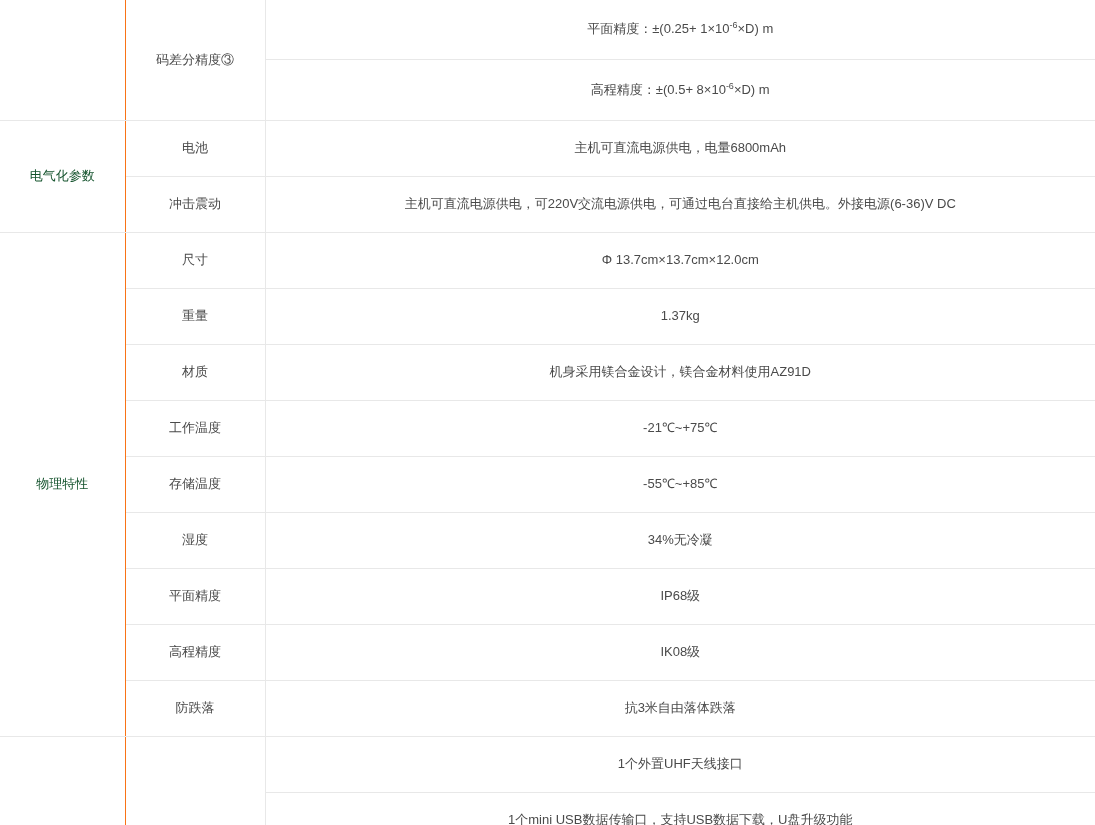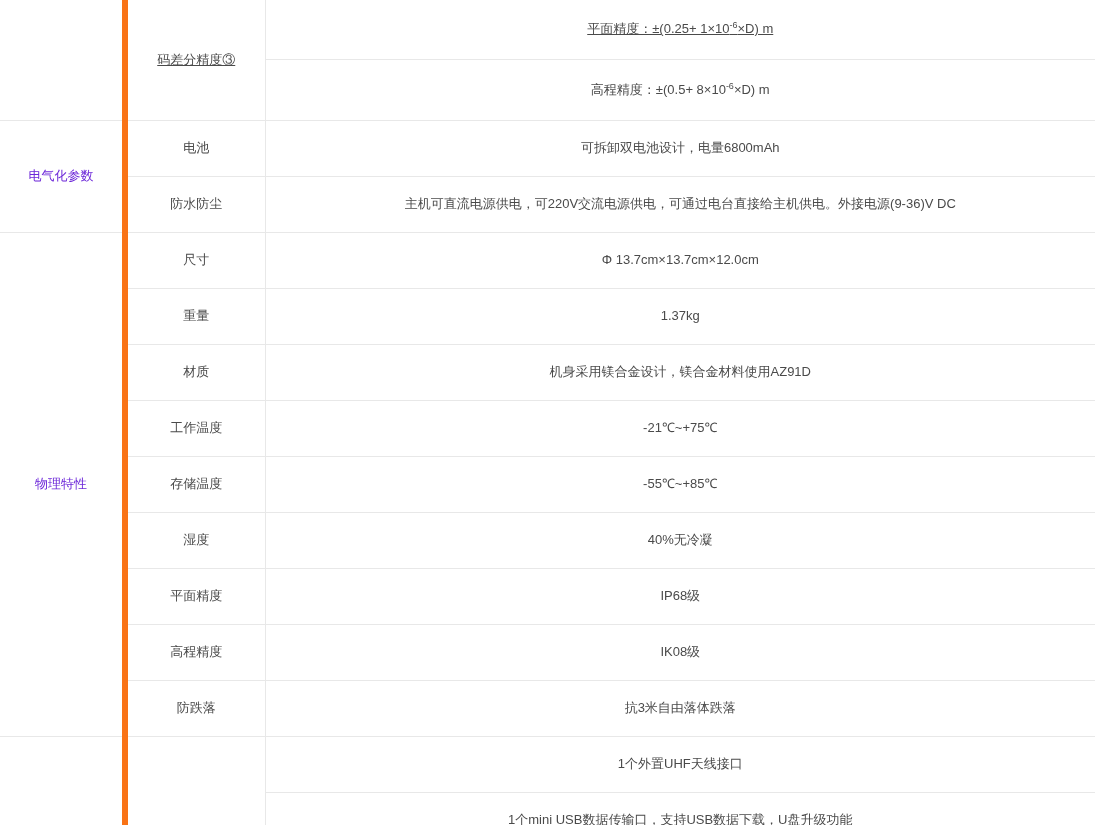--- a/index.html
+++ b/index.html
@@ -59,7 +59,7 @@
     vertical-align: super;
     line-height: 0;
   }
-  .h59 { height: 59px; text-decoration: underline; }
+  .h59 { height: 59px; }
   .h60 { height: 60px; }
   .h55 { height: 55px; margin-left: 8px; }
 </style>

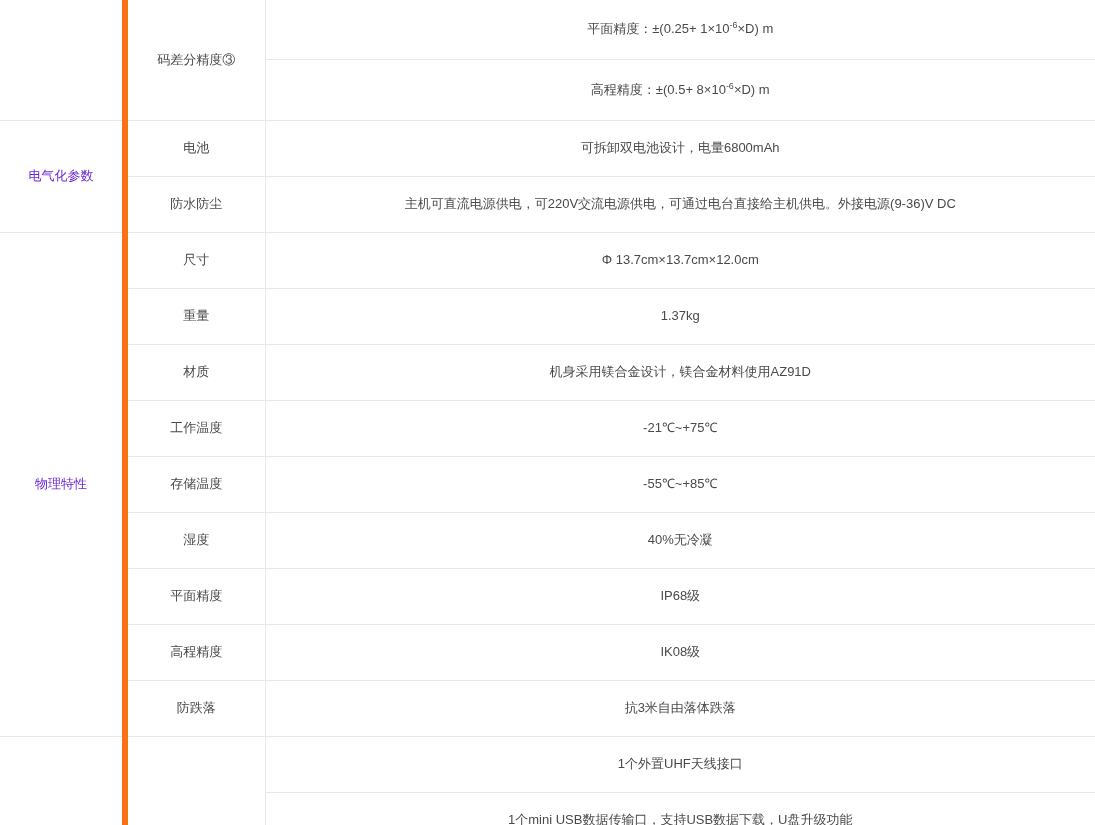--- a/index.html
+++ b/index.html
@@ -98,7 +98,7 @@
         <span>电池</span>
       </td>
       <td class="value-cell h55">
-        <span>可拆卸双电池设计，电量6800mAh</span>
+        <span>主机可直流电源供电，电量6800mAh</span>
       </td>
     </tr>
 

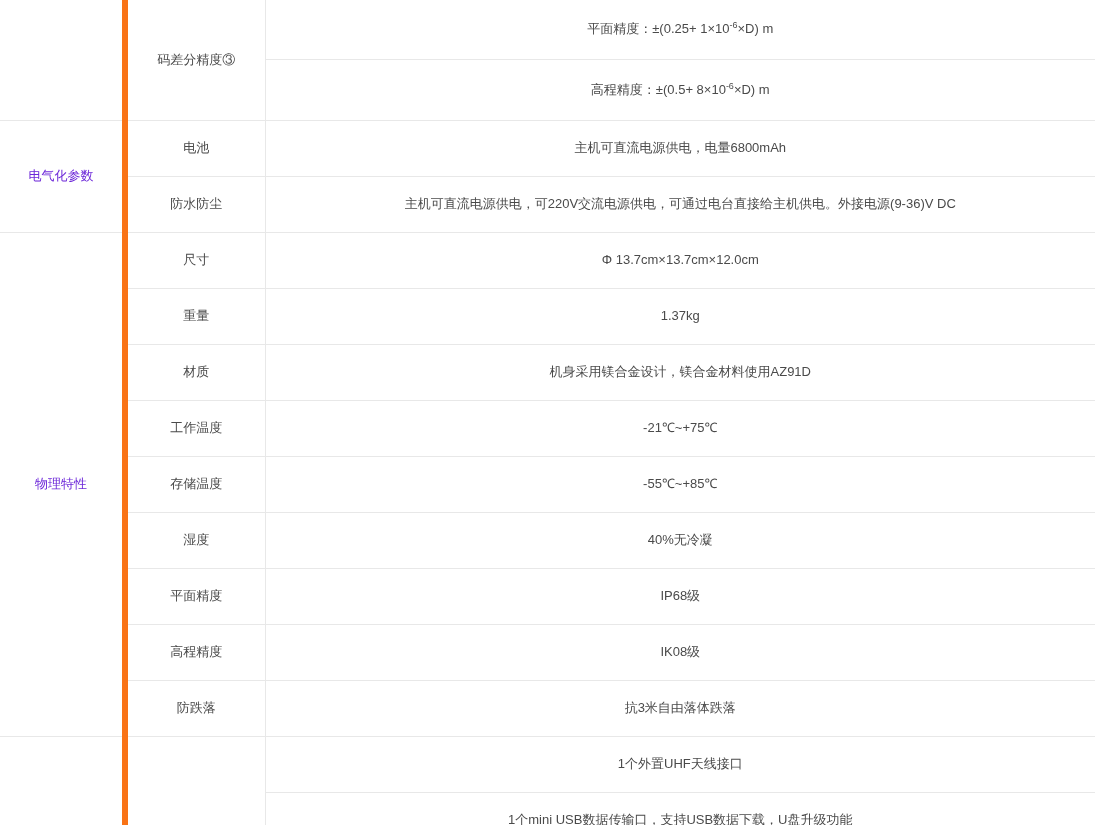--- a/index.html
+++ b/index.html
@@ -40,8 +40,8 @@
     width: 830px;
   }
   td.group-cell {
-    border-right: 6px solid #f97316;
-    color: #6d28d9;
+    border-right: 1px solid #f97316;
+    color: #14532d;
     margin-left: 24px;
   }
   td.label-cell {

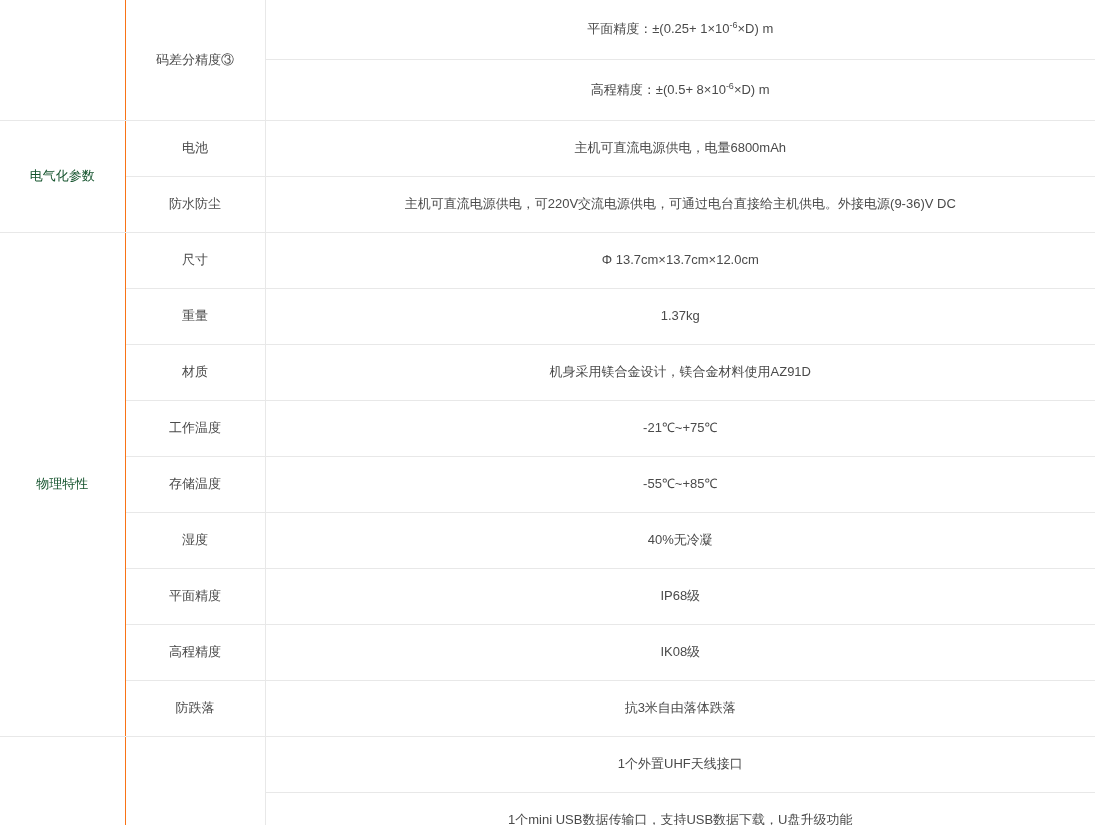--- a/index.html
+++ b/index.html
@@ -104,7 +104,7 @@
 
     <tr>
       <td class="label-cell h55">
-        <span>防水防尘</span>
+        <span>冲击震动</span>
       </td>
       <td class="value-cell h55">
         <span>主机可直流电源供电，可220V交流电源供电，可通过电台直接给主机供电。外接电源(9-36)V DC</span>

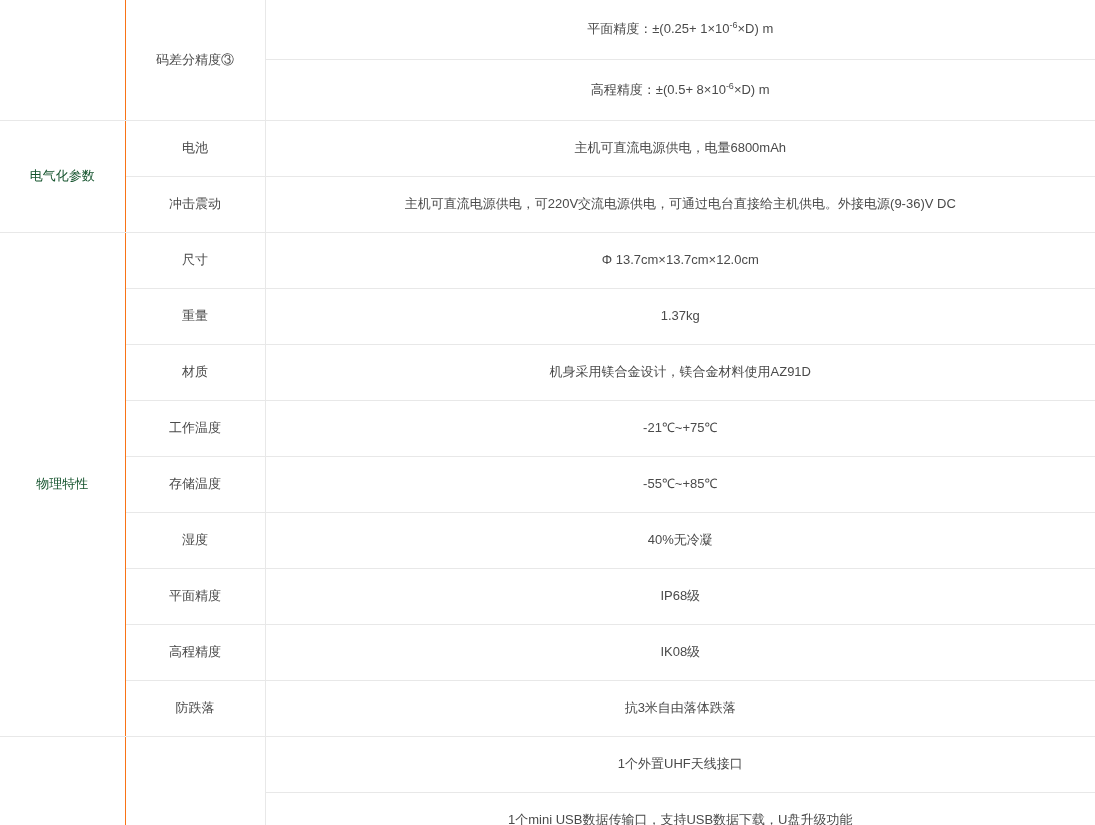--- a/index.html
+++ b/index.html
@@ -107,7 +107,7 @@
         <span>冲击震动</span>
       </td>
       <td class="value-cell h55">
-        <span>主机可直流电源供电，可220V交流电源供电，可通过电台直接给主机供电。外接电源(9-36)V DC</span>
+        <span>主机可直流电源供电，可220V交流电源供电，可通过电台直接给主机供电。外接电源(6-36)V DC</span>
       </td>
     </tr>
 

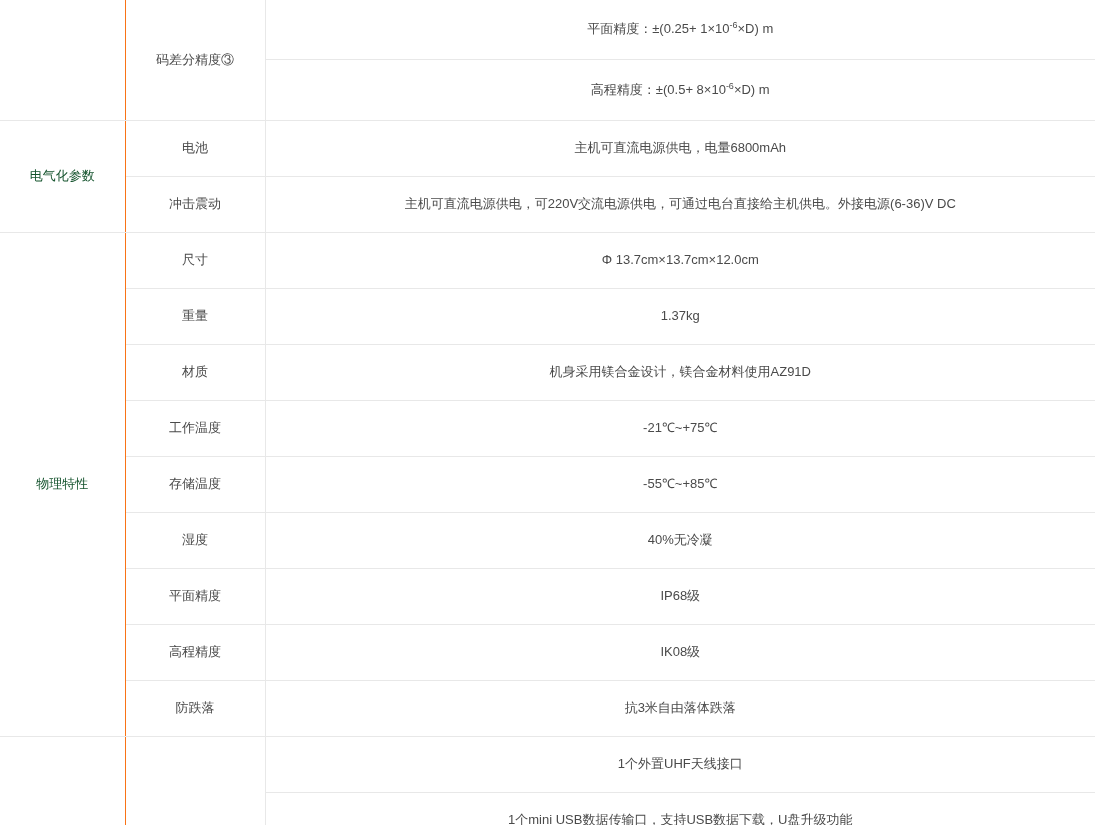--- a/index.html
+++ b/index.html
@@ -164,7 +164,7 @@
         <span>湿度</span>
       </td>
       <td class="value-cell h55">
-        <span>40%无冷凝</span>
+        <span>34%无冷凝</span>
       </td>
     </tr>
 

